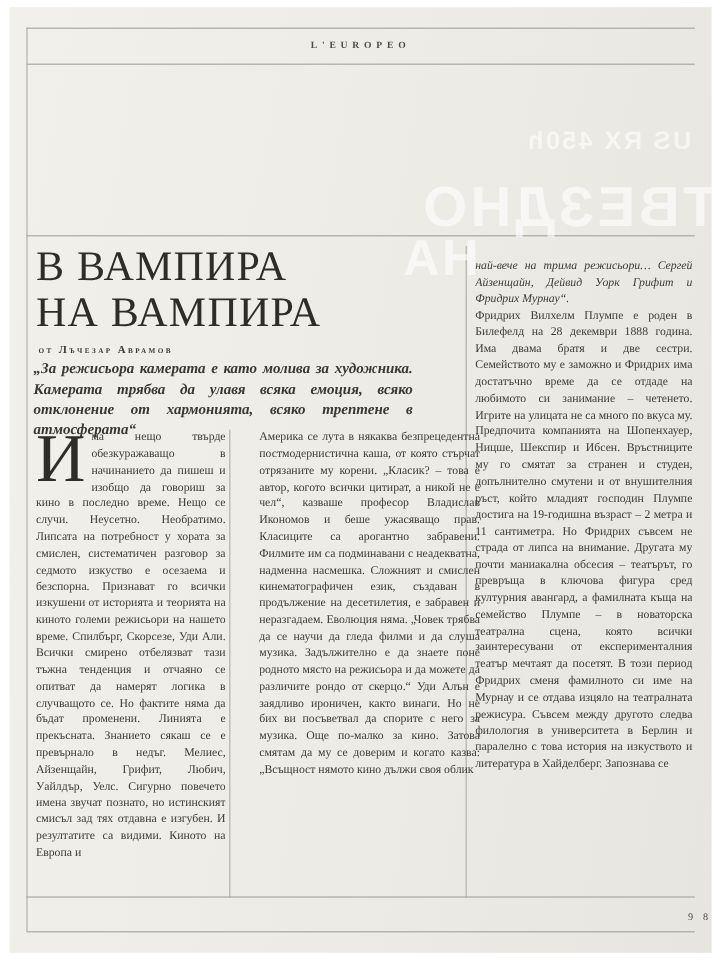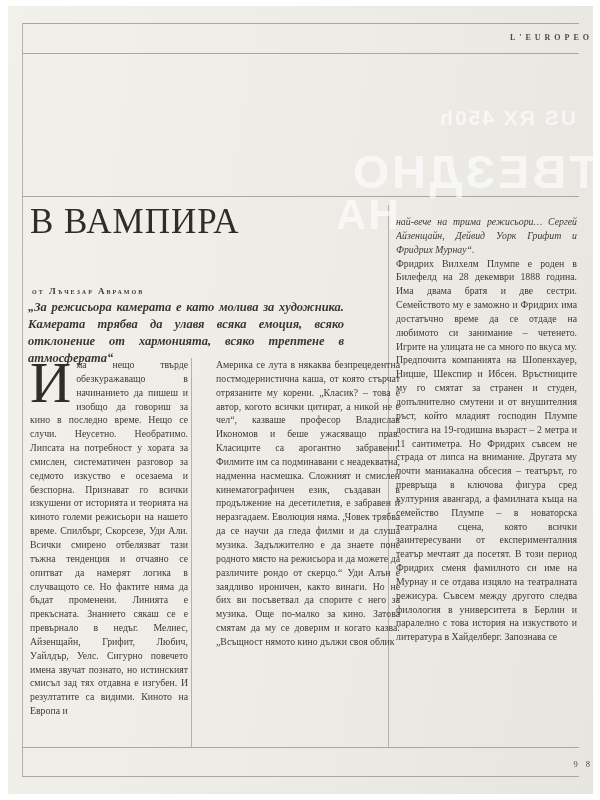--- a/index.html
+++ b/index.html
@@ -18,7 +18,7 @@
 
   .masthead {
     position: absolute; left: 0; top: 27px; width: 100%;
-    text-align: right; font-family: "Liberation Serif", serif;
+    text-align: center; font-family: "Liberation Serif", serif;
     font-size: 8px; font-weight: bold; letter-spacing: 4px; color: #4c4b47;
   }
 

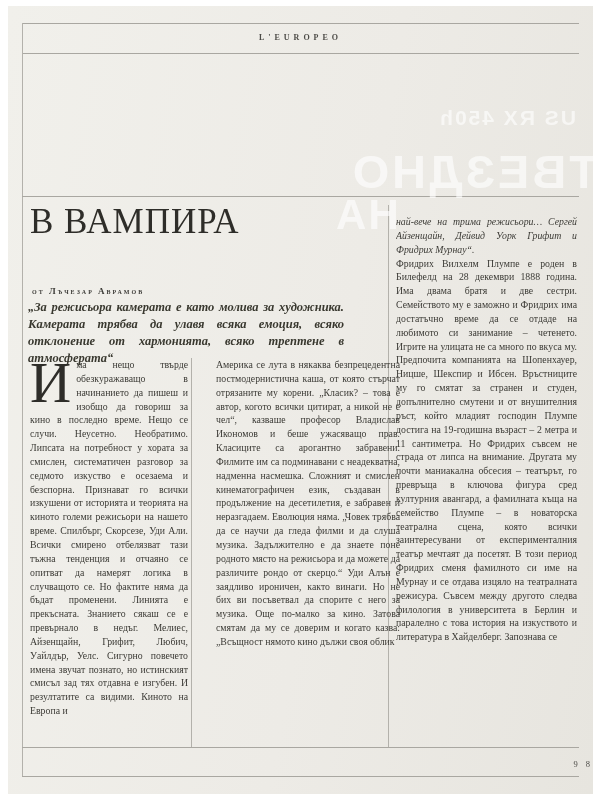--- a/index.html
+++ b/index.html
@@ -85,7 +85,7 @@
   <div class="hrule" style="left:14px; top:190px; width:557px;"></div>
 
   <h1 class="title"><span>В ВАМПИРА</span><br>
-  </h1>
+  <span>НА ВАМПИРА</span></h1>
   <div class="byline">от Лъчезар Аврамов</div>
 
   <div class="quote">„За режисьора камерата е като молива за художника. Камерата трябва да улавя всяка емоция, всяко отклонение от хармонията, всяко трептене в атмосферата“</div>

